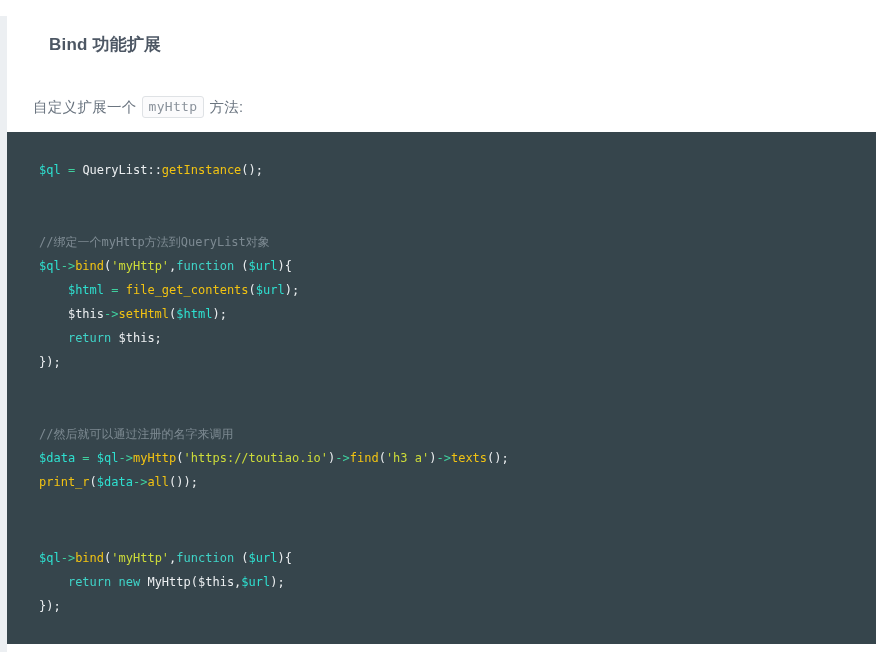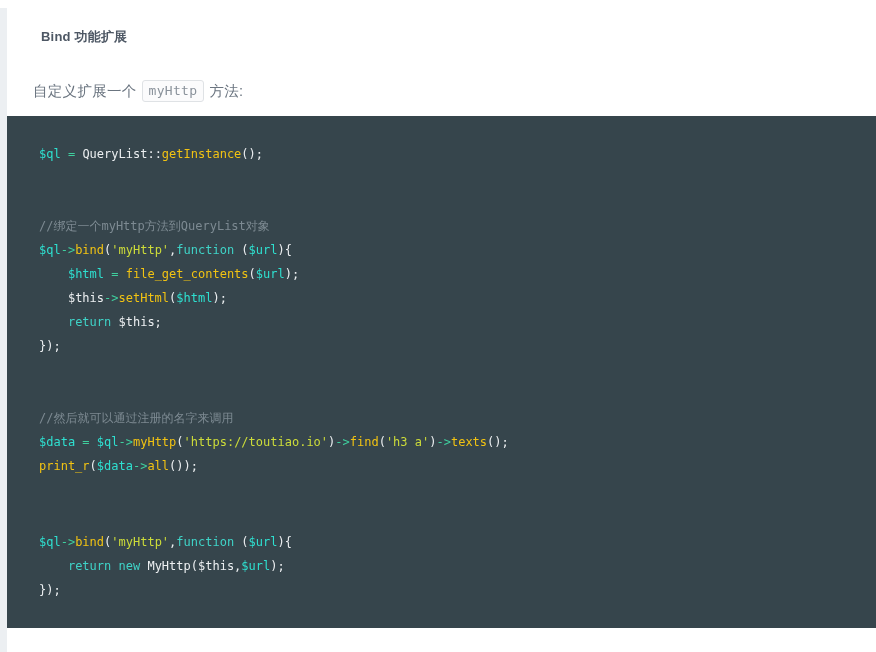--- a/index.html
+++ b/index.html
@@ -41,9 +41,9 @@
 
   
   .section-title {
-    margin: 8px;
+    margin: 16px;
     padding: 16px 0 0 33px;
-    font-size: 13px;
+    font-size: 17px;
     font-weight: bold;
     color: #4d5764;
     letter-spacing: 0.2px;

